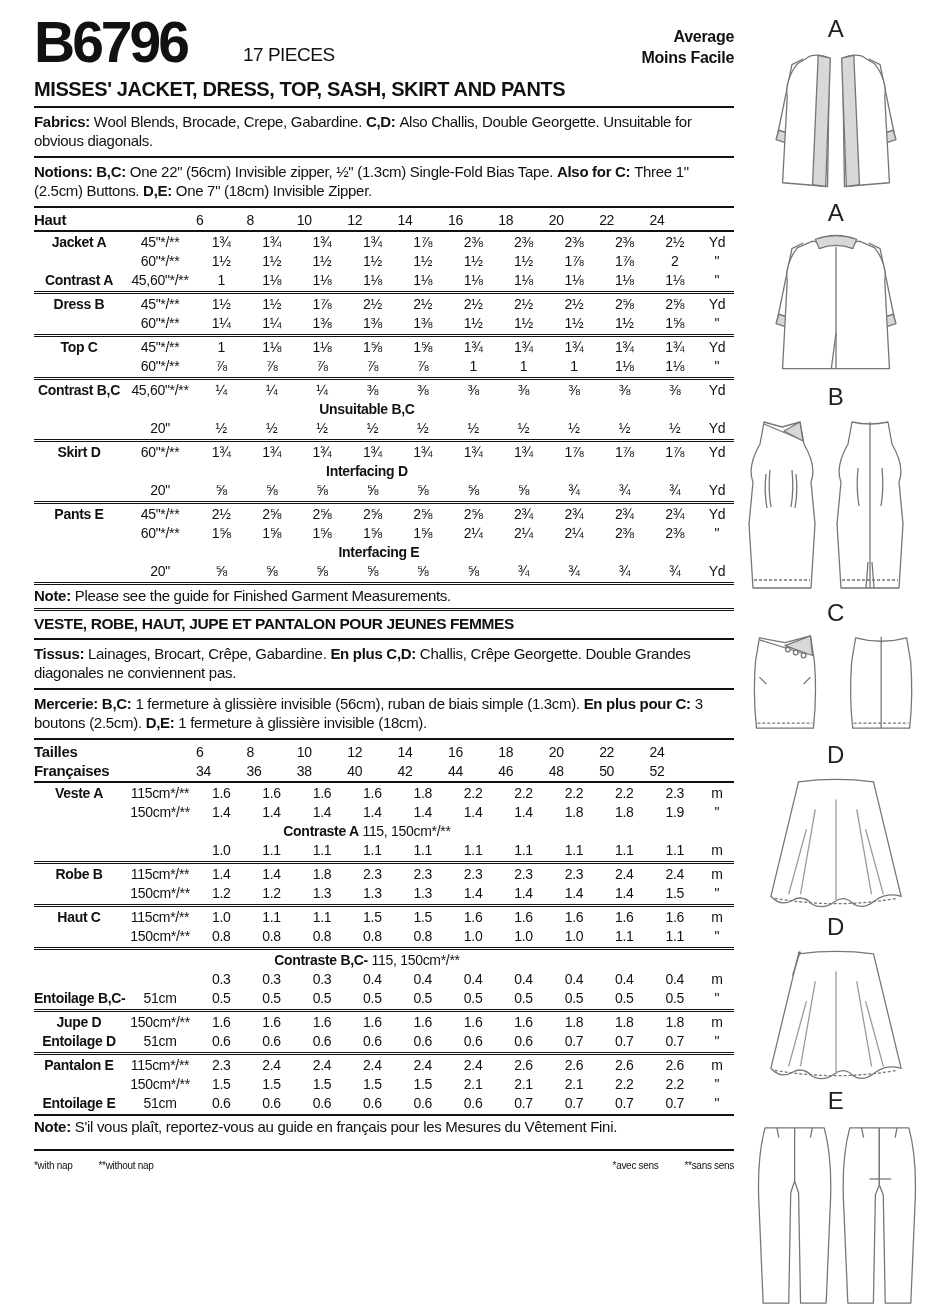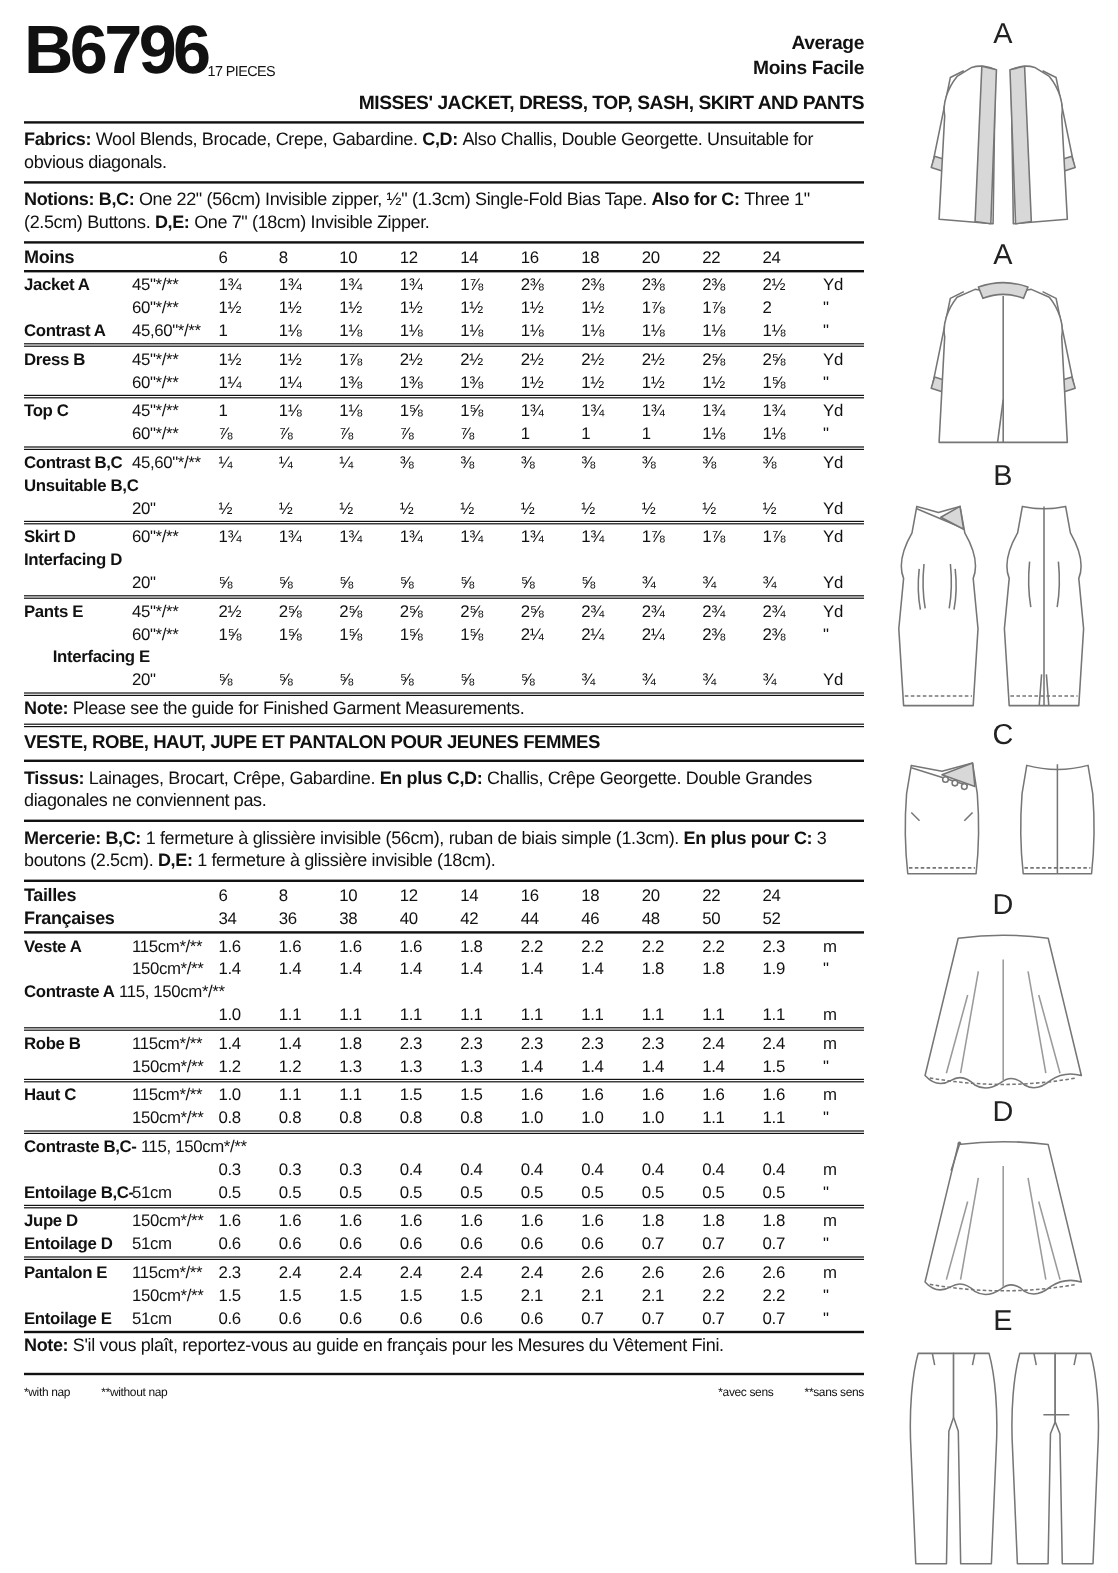--- a/index.html
+++ b/index.html
@@ -6,7 +6,7 @@
   html,body{margin:0;padding:0;background:#fff;}
   body{width:932px;height:1311px;font-family:"Liberation Sans","DejaVu Sans",sans-serif;color:var(--ink);}
   .page{position:relative;width:932px;height:1311px;background:#fff;overflow:hidden;}
-  .content{position:absolute;left:20px;top:14px;width:700px;}
+  .content{position:absolute;left:34px;top:14px;width:700px;}
   
   .hdr{display:flex;align-items:flex-end;}
   .pattern-number{font-size:57px;font-weight:bold;letter-spacing:-3px;line-height:1;}

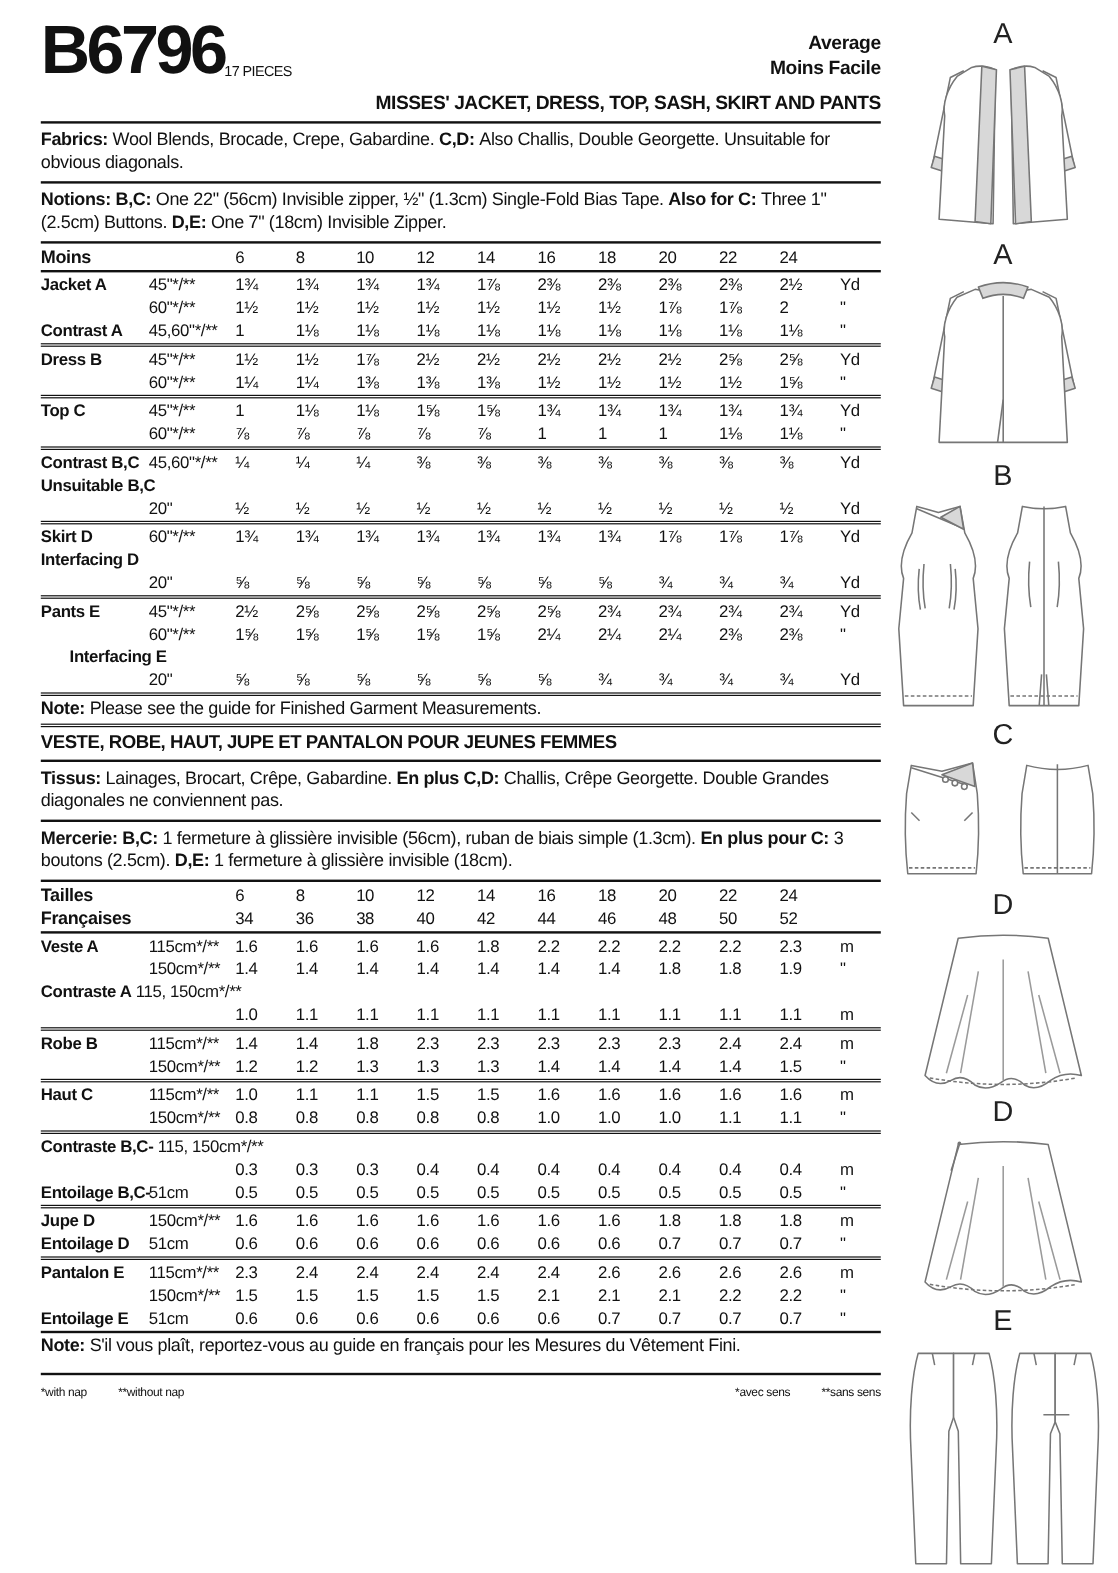--- a/index.html
+++ b/index.html
@@ -10,7 +10,7 @@
   
   .hdr{display:flex;align-items:flex-end;}
   .pattern-number{font-size:57px;font-weight:bold;letter-spacing:-3px;line-height:1;}
-  .pieces{font-size:12px;padding-bottom:5px;letter-spacing:-0.5px;white-space:nowrap;}
+  .pieces{font-size:19px;margin-left:56px;padding-bottom:5px;letter-spacing:-0.5px;white-space:nowrap;}
   .difficulty{margin-left:auto;align-self:flex-start;margin-top:12px;text-align:right;font-weight:bold;font-size:16px;line-height:21px;letter-spacing:-0.3px;}
   .doc-title{font-size:16px;font-weight:bold;margin-top:7px;padding-bottom:5px;border-bottom:2px solid var(--ink);letter-spacing:-0.4px;text-align:right;}
   .para{font-size:15px;line-height:19px;padding:4px 0 6px;border-bottom:2px solid var(--ink);letter-spacing:-0.3px;}

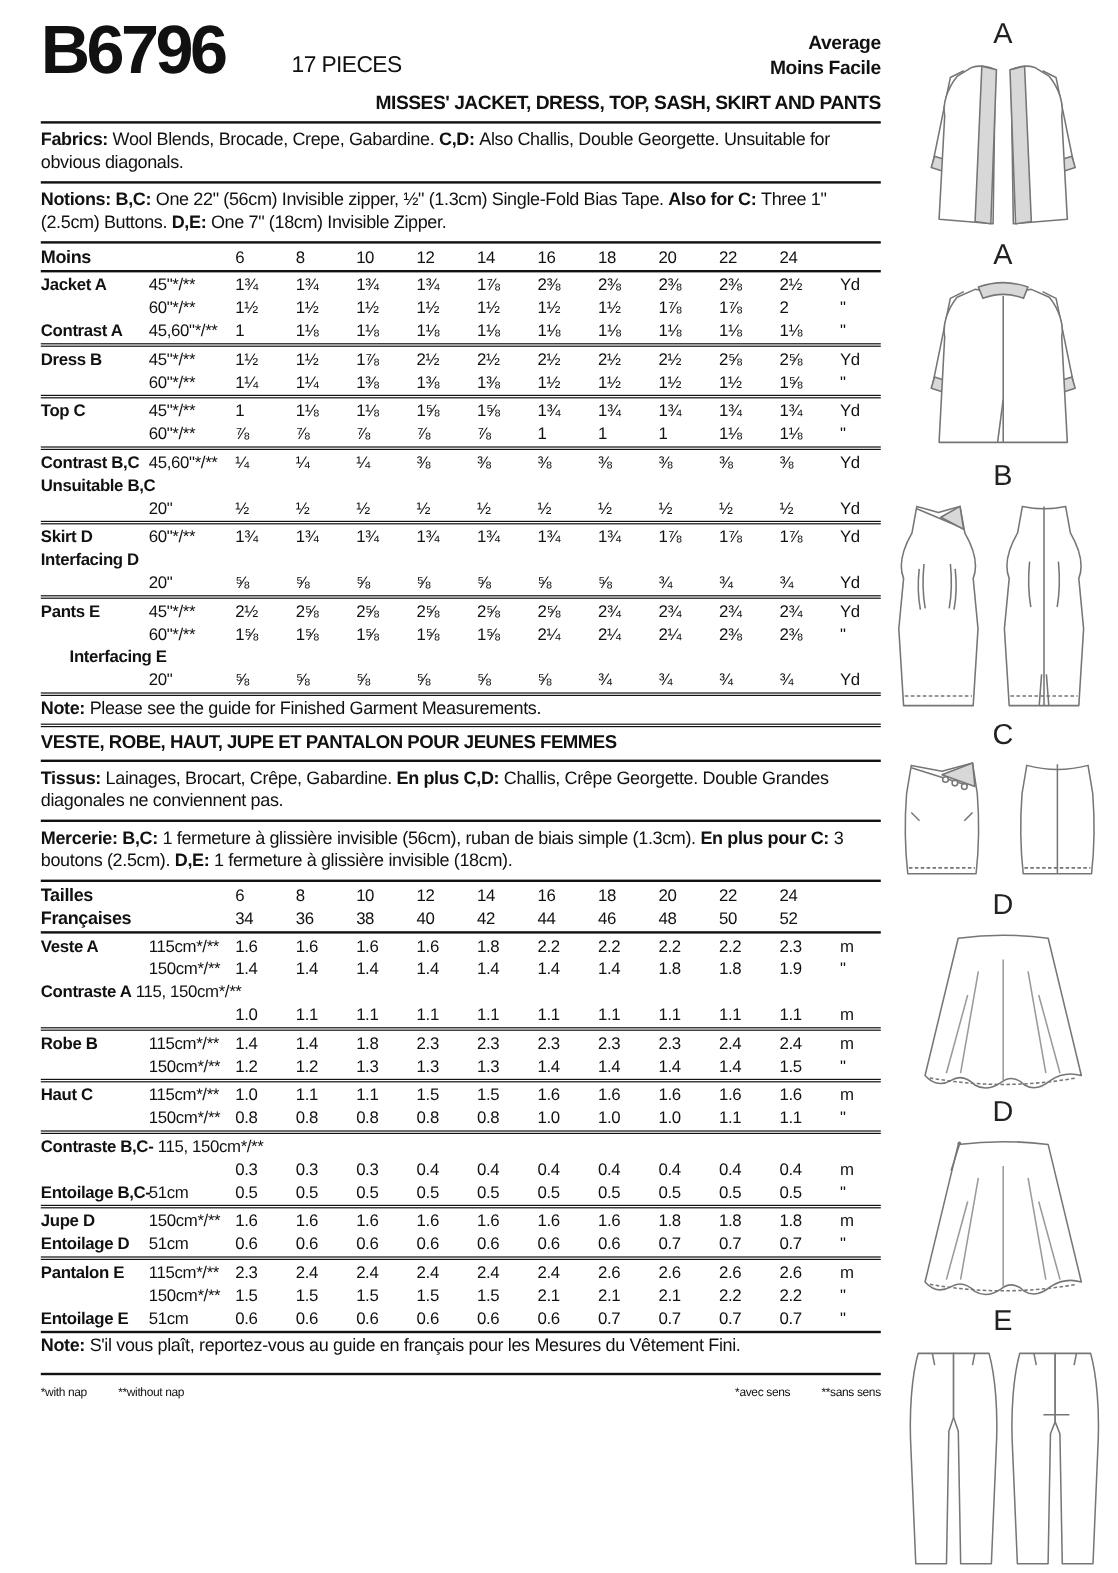--- a/index.html
+++ b/index.html
@@ -12,7 +12,7 @@
   .pattern-number{font-size:57px;font-weight:bold;letter-spacing:-3px;line-height:1;}
   .pieces{font-size:19px;margin-left:56px;padding-bottom:5px;letter-spacing:-0.5px;white-space:nowrap;}
   .difficulty{margin-left:auto;align-self:flex-start;margin-top:12px;text-align:right;font-weight:bold;font-size:16px;line-height:21px;letter-spacing:-0.3px;}
-  .doc-title{font-size:16px;font-weight:bold;margin-top:7px;padding-bottom:5px;border-bottom:2px solid var(--ink);letter-spacing:-0.4px;text-align:right;}
+  .doc-title{font-size:20px;font-weight:bold;margin-top:7px;padding-bottom:5px;border-bottom:2px solid var(--ink);letter-spacing:-0.4px;}
   .para{font-size:15px;line-height:19px;padding:4px 0 6px;border-bottom:2px solid var(--ink);letter-spacing:-0.3px;}
   .seg-bold{font-weight:bold;}
   

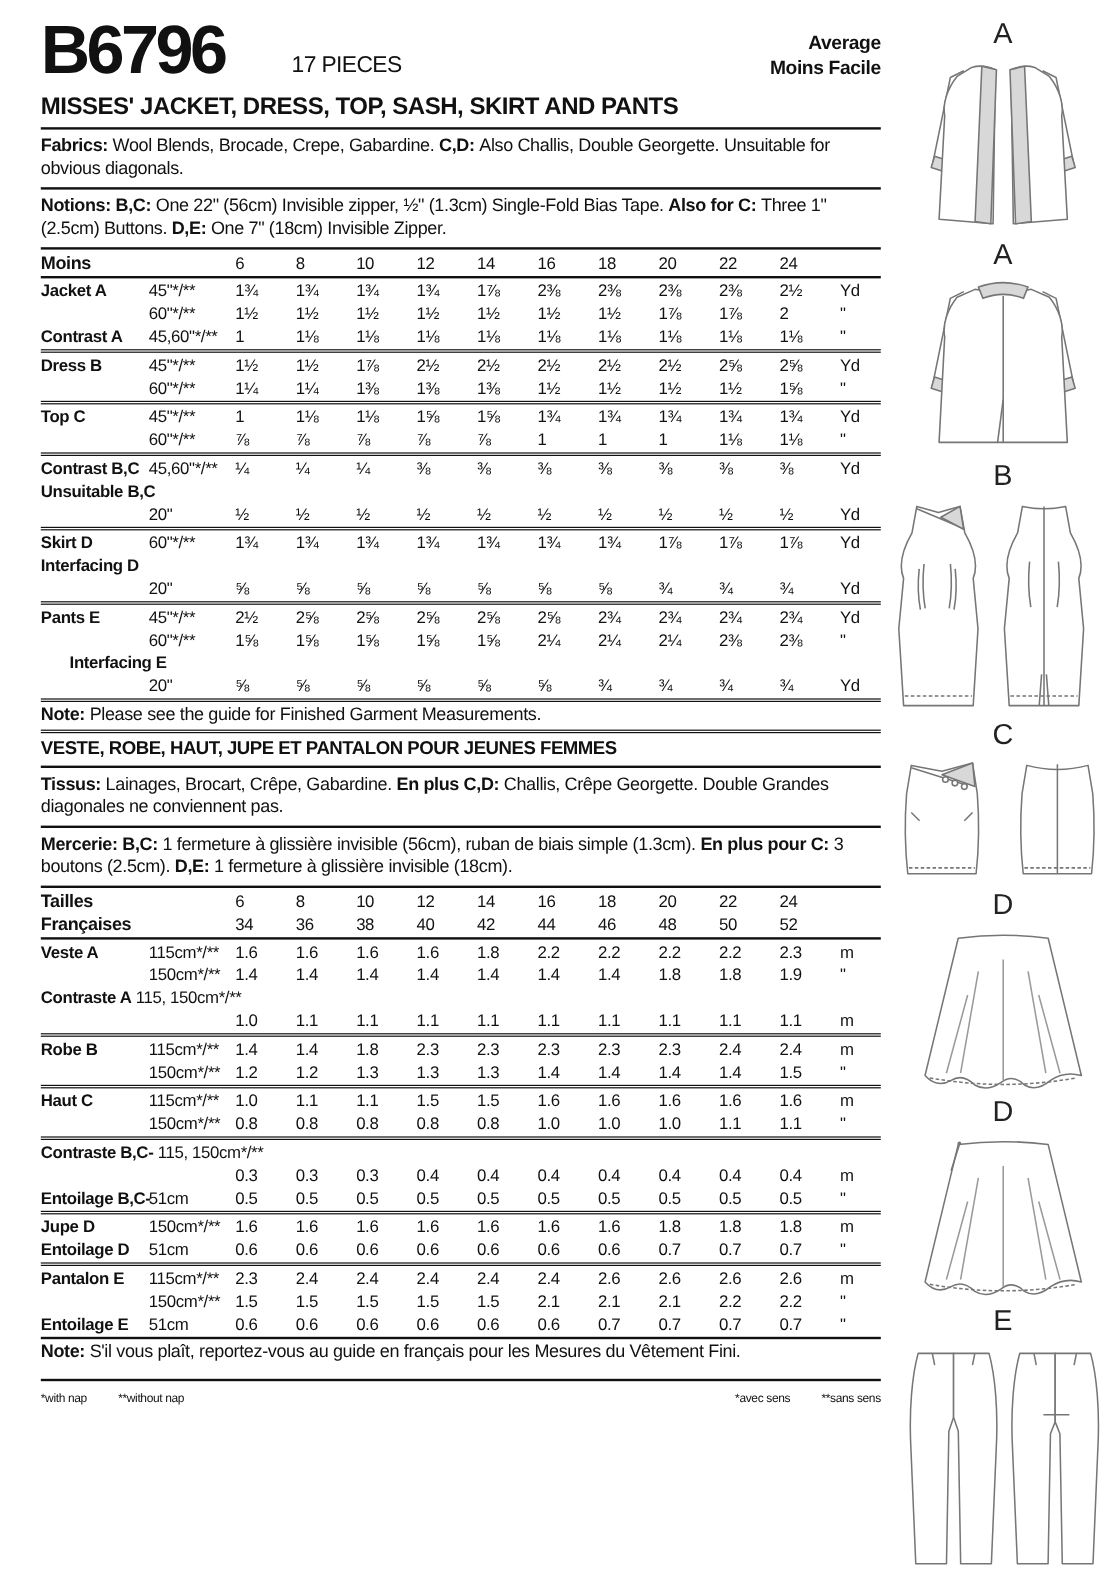--- a/index.html
+++ b/index.html
@@ -60,7 +60,7 @@
     <div class="size-table" data-table="size_table_en">
         <div class="thead">
           <div class="trow">
-            <span class="lbl" style="grid-column: 1 / 3;">Moins</span>
+            <span class="lbl" style="grid-column: 1 / 3;">Haut</span>
             <span class="val">6</span>
             <span class="val">8</span>
             <span class="val">10</span>

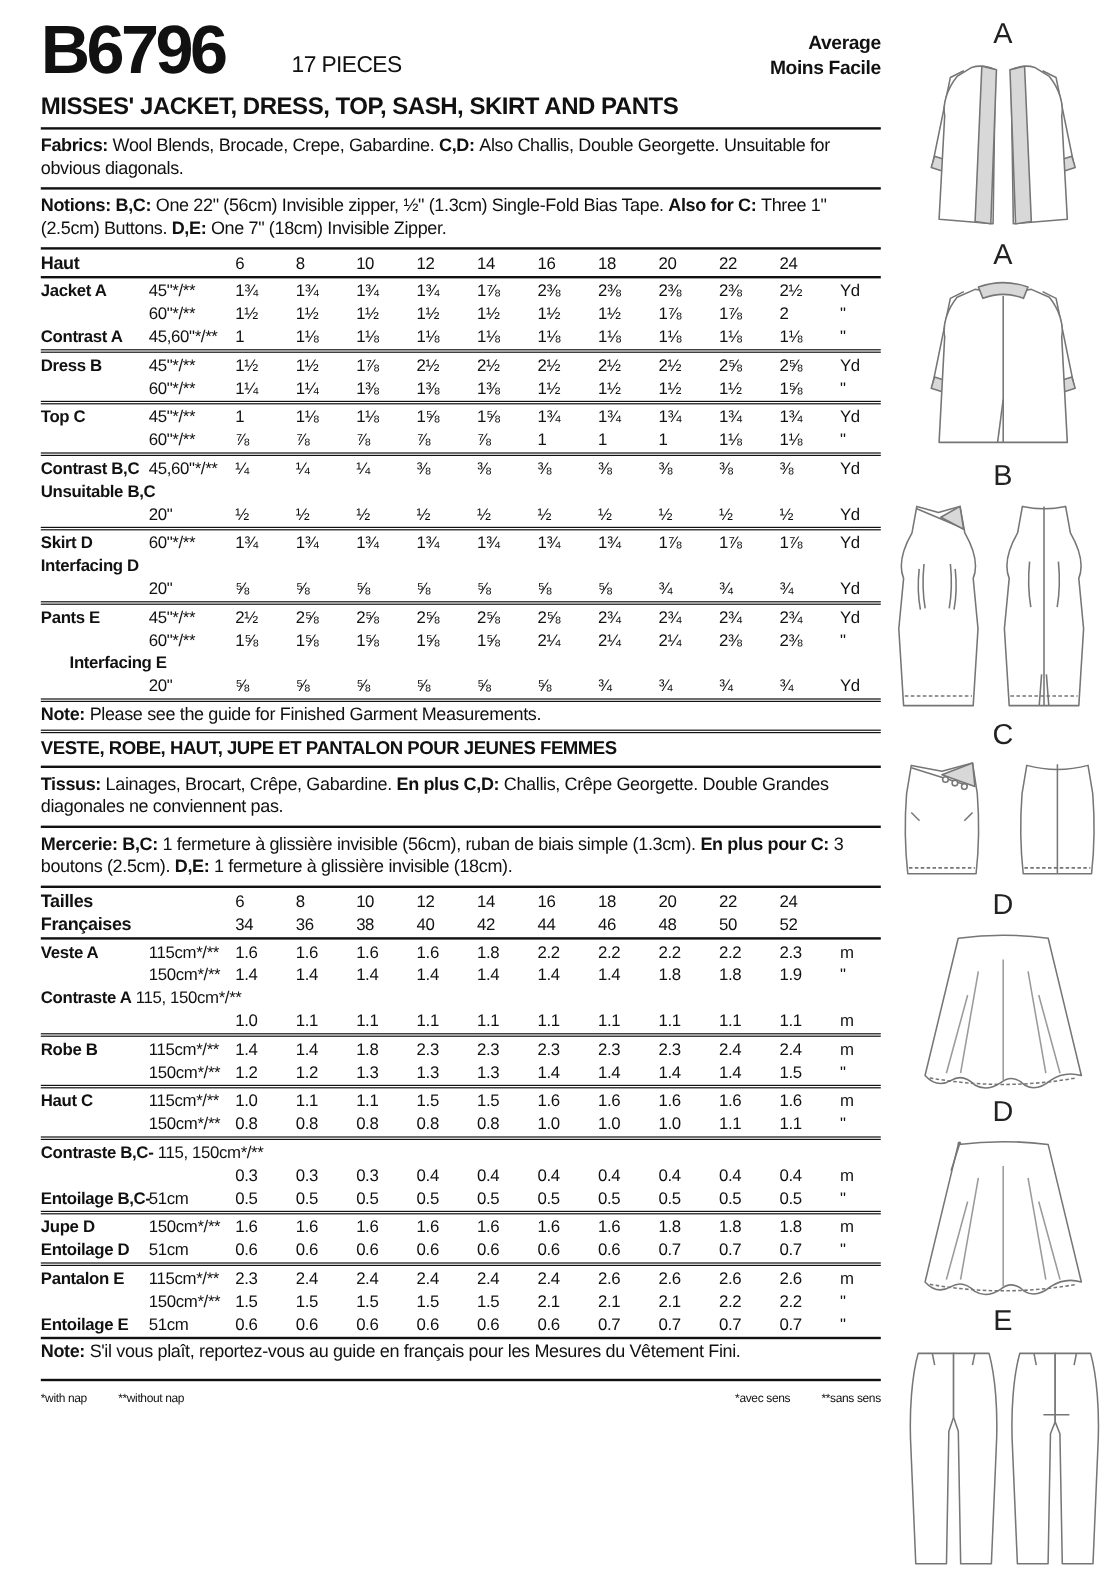--- a/index.html
+++ b/index.html
@@ -22,7 +22,7 @@
   .trow .spec,.trow .val,.trow .unit{font-weight:normal;}
   .thead{border-bottom:2px solid var(--ink);padding:2px 0 1px;}
   .thead .lbl{font-size:15px;}
-  .tsec{border-bottom:3px double var(--ink);padding:1px 0;}
+  .tsec{border-bottom:3px double var(--ink);padding:1px 0;text-align:center;}
   .size-table[data-table="size_table_fr"] .tsec:last-child{border-bottom:2px solid var(--ink);}
   .note-row{font-size:15px;letter-spacing:-0.3px;padding:2px 0 4px;border-bottom:3px double var(--ink);}
   .note-row.no-rule{border-bottom:none;}

